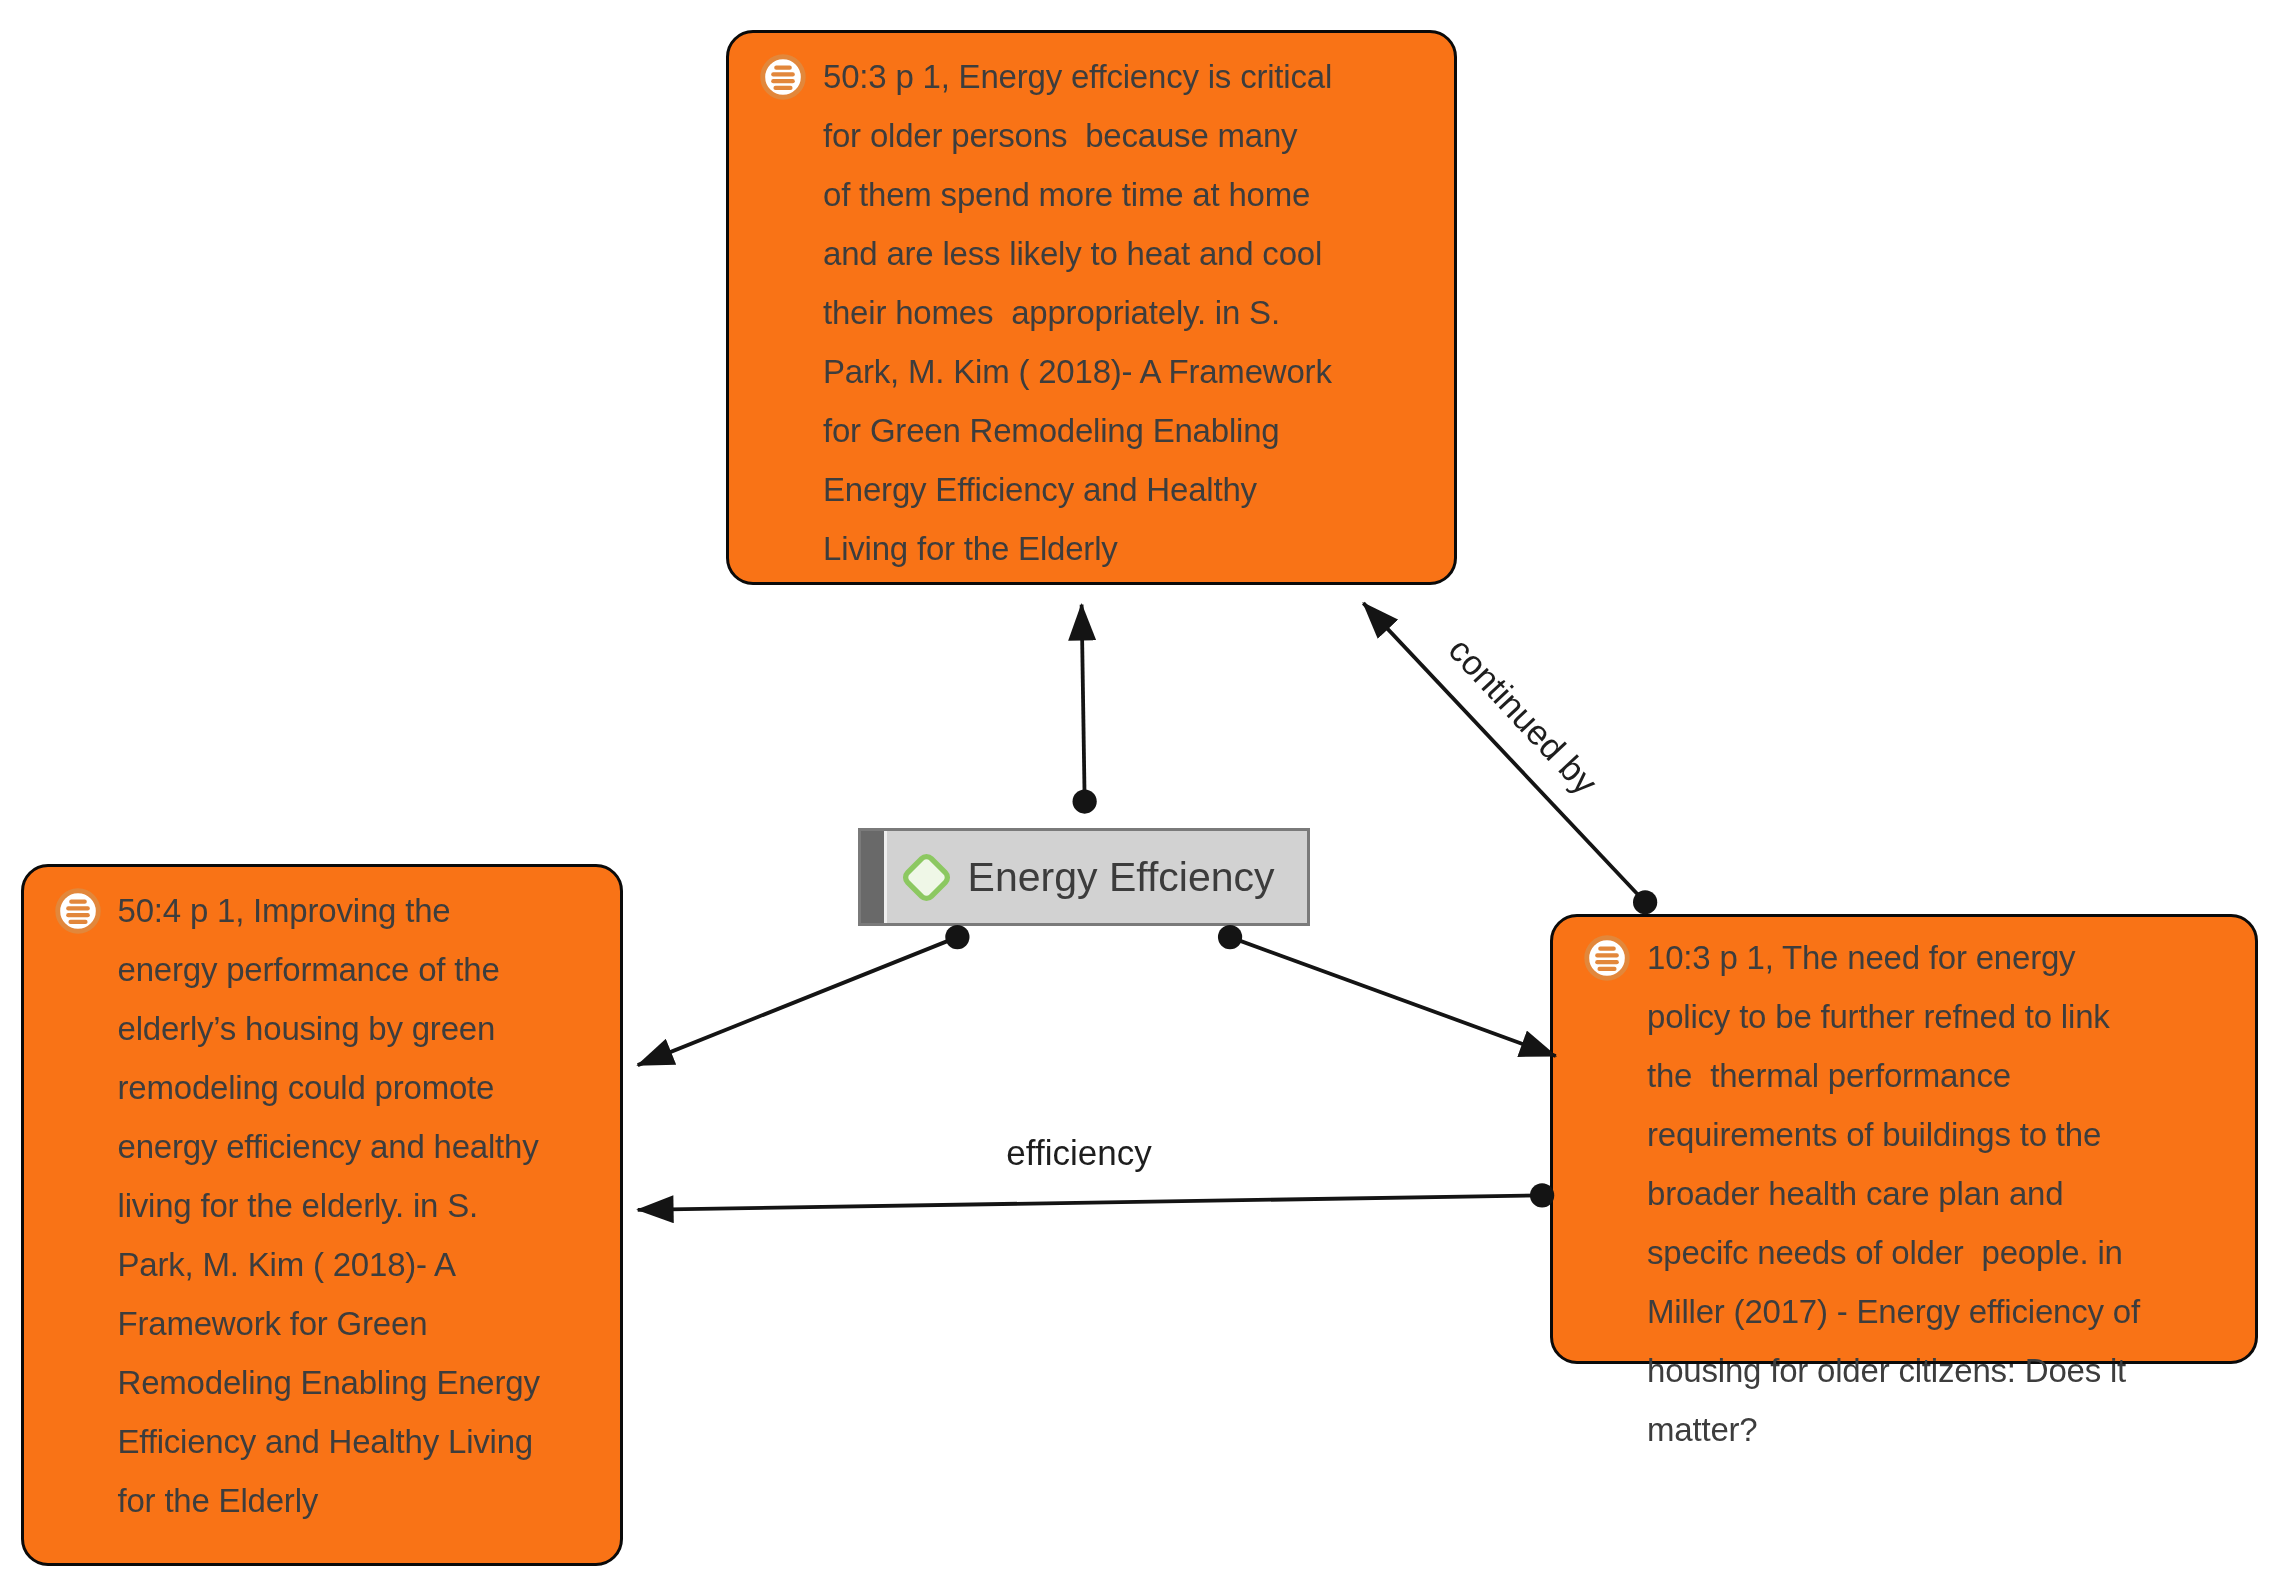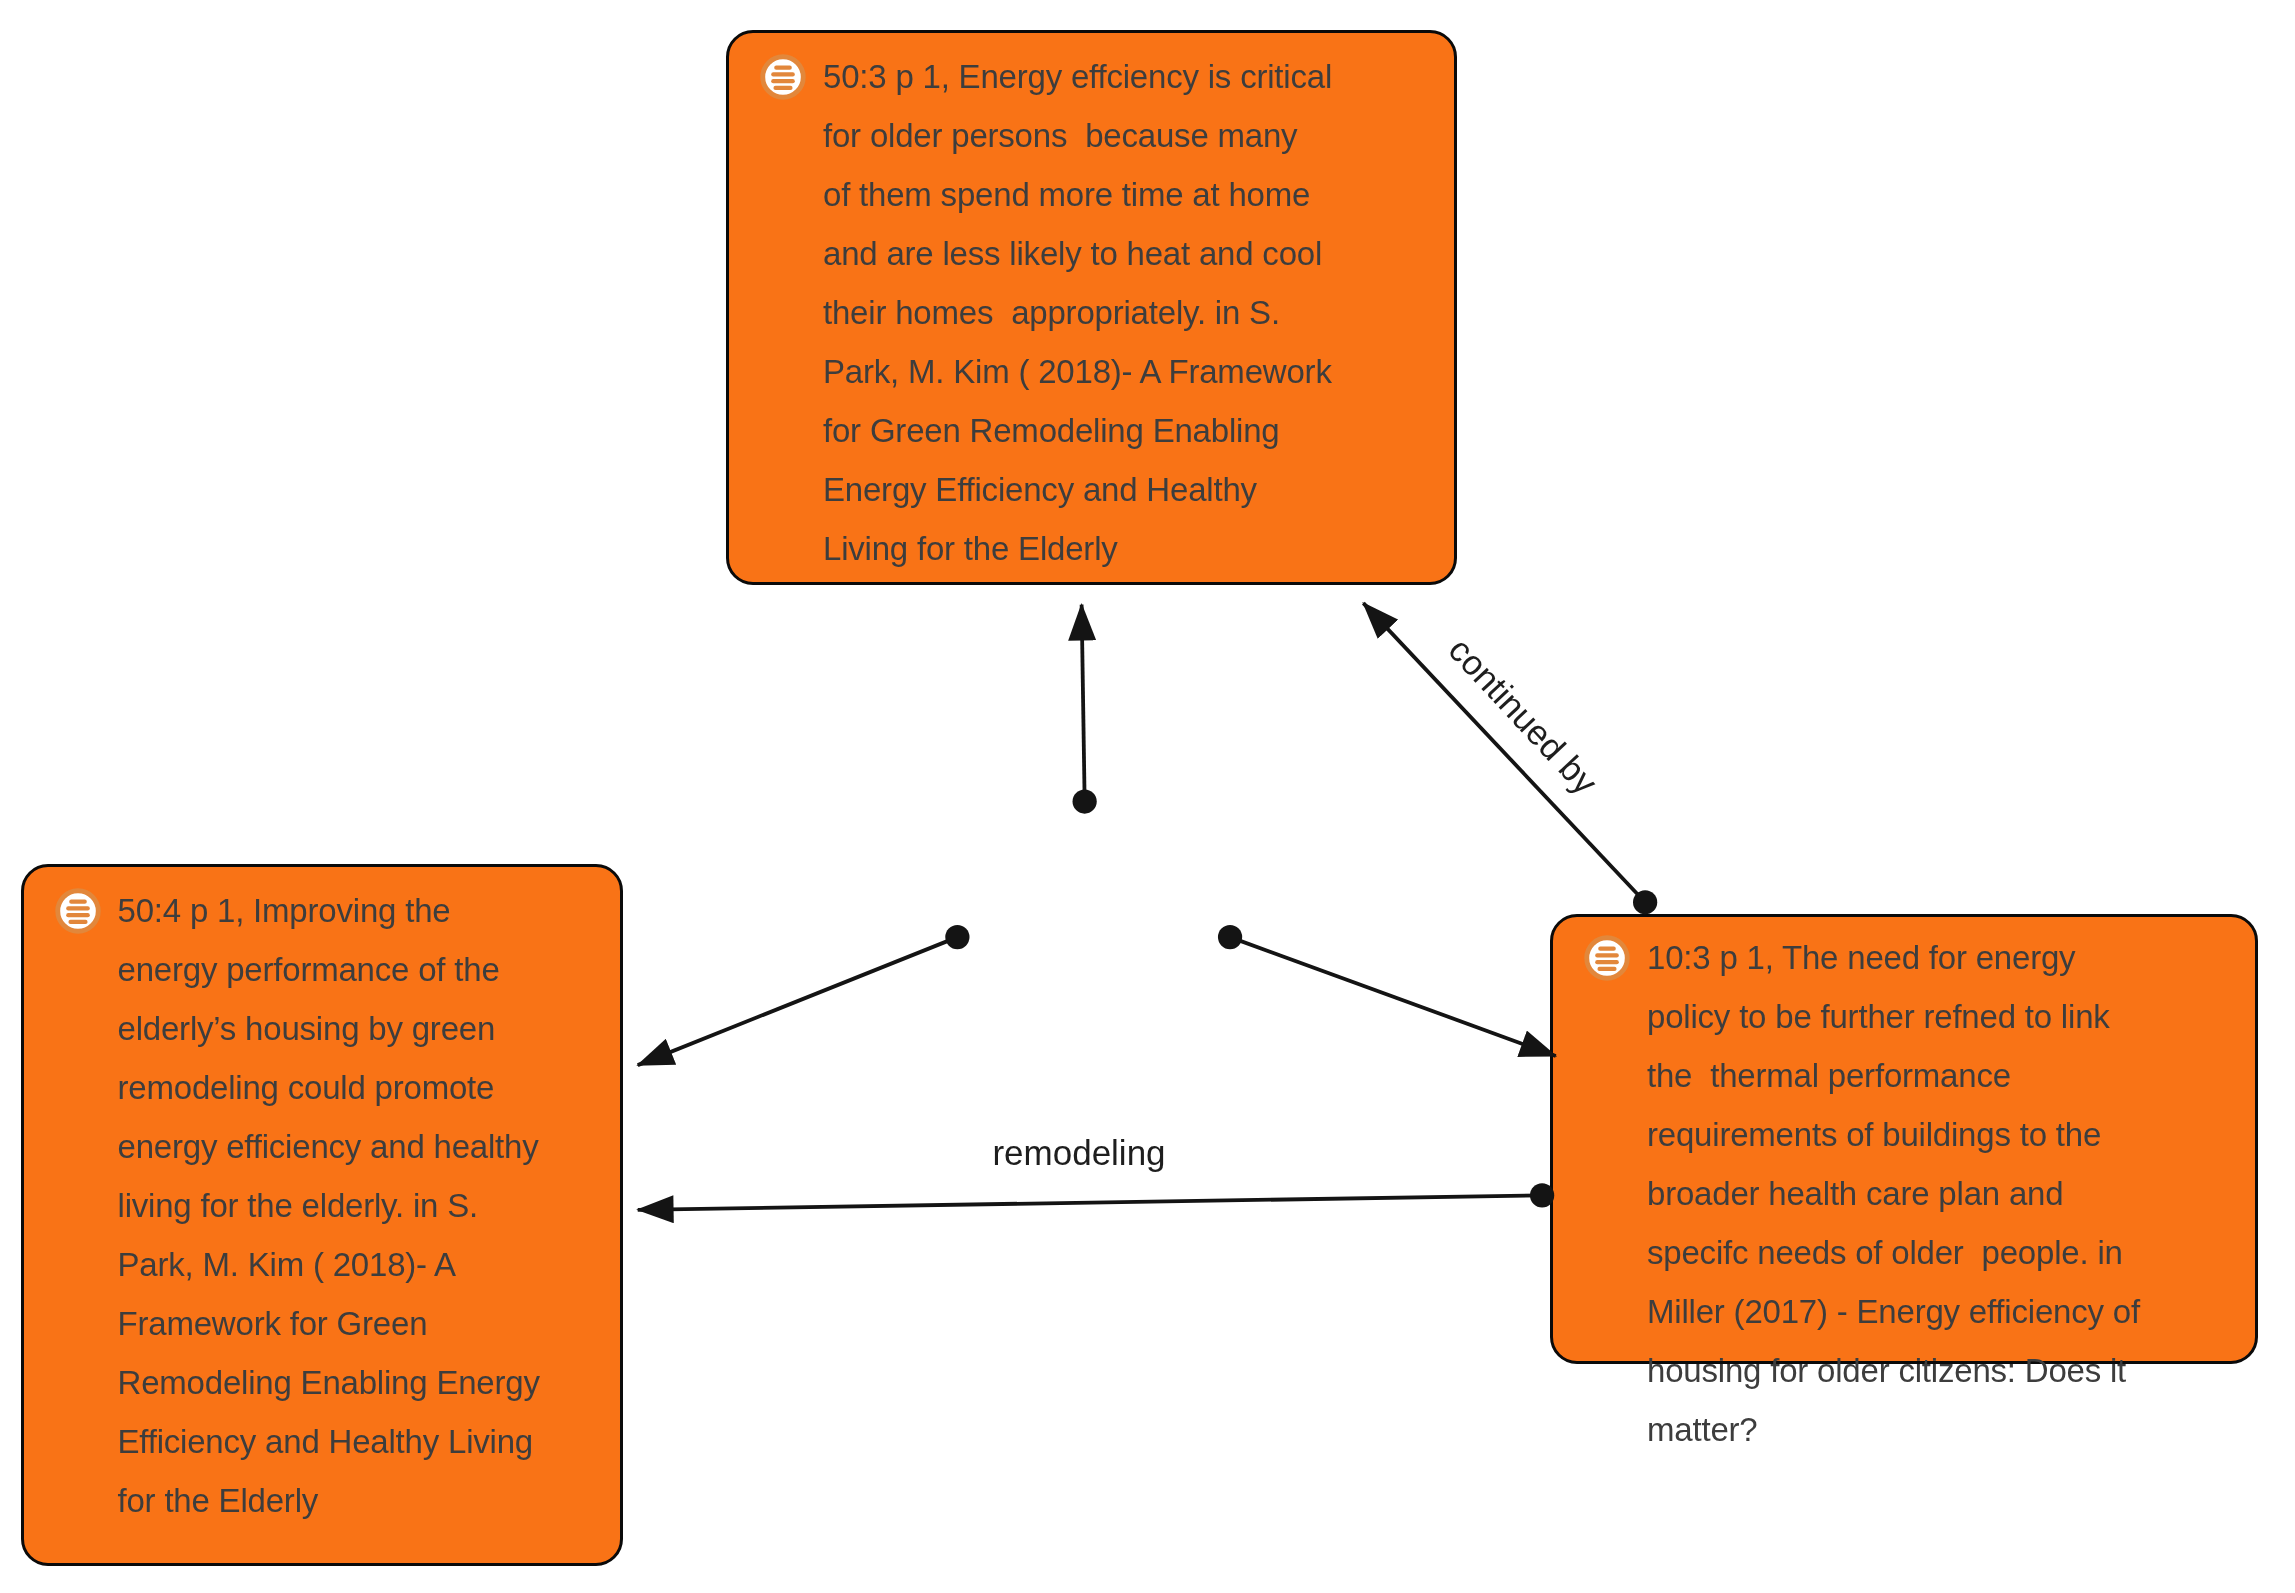--- a/index.html
+++ b/index.html
@@ -128,6 +128,13 @@
 matter?</span></div>
   </div>
 
+  <div class="code-node">
+    <span class="stripe"></span>
+    <svg class="diamond" width="55" height="61" viewBox="0 0 72 80">
+      <rect x="14" y="18" width="44" height="44" rx="9" transform="rotate(45 36 40)" fill="#EFF7E7" stroke="#8CC861" stroke-width="7"></rect>
+    </svg>
+    <span class="code-label">Energy Effciency</span>
+  </div>
 
   <svg class="edges" width="2295" height="1594" viewBox="0 0 3030 2104">
     <defs>

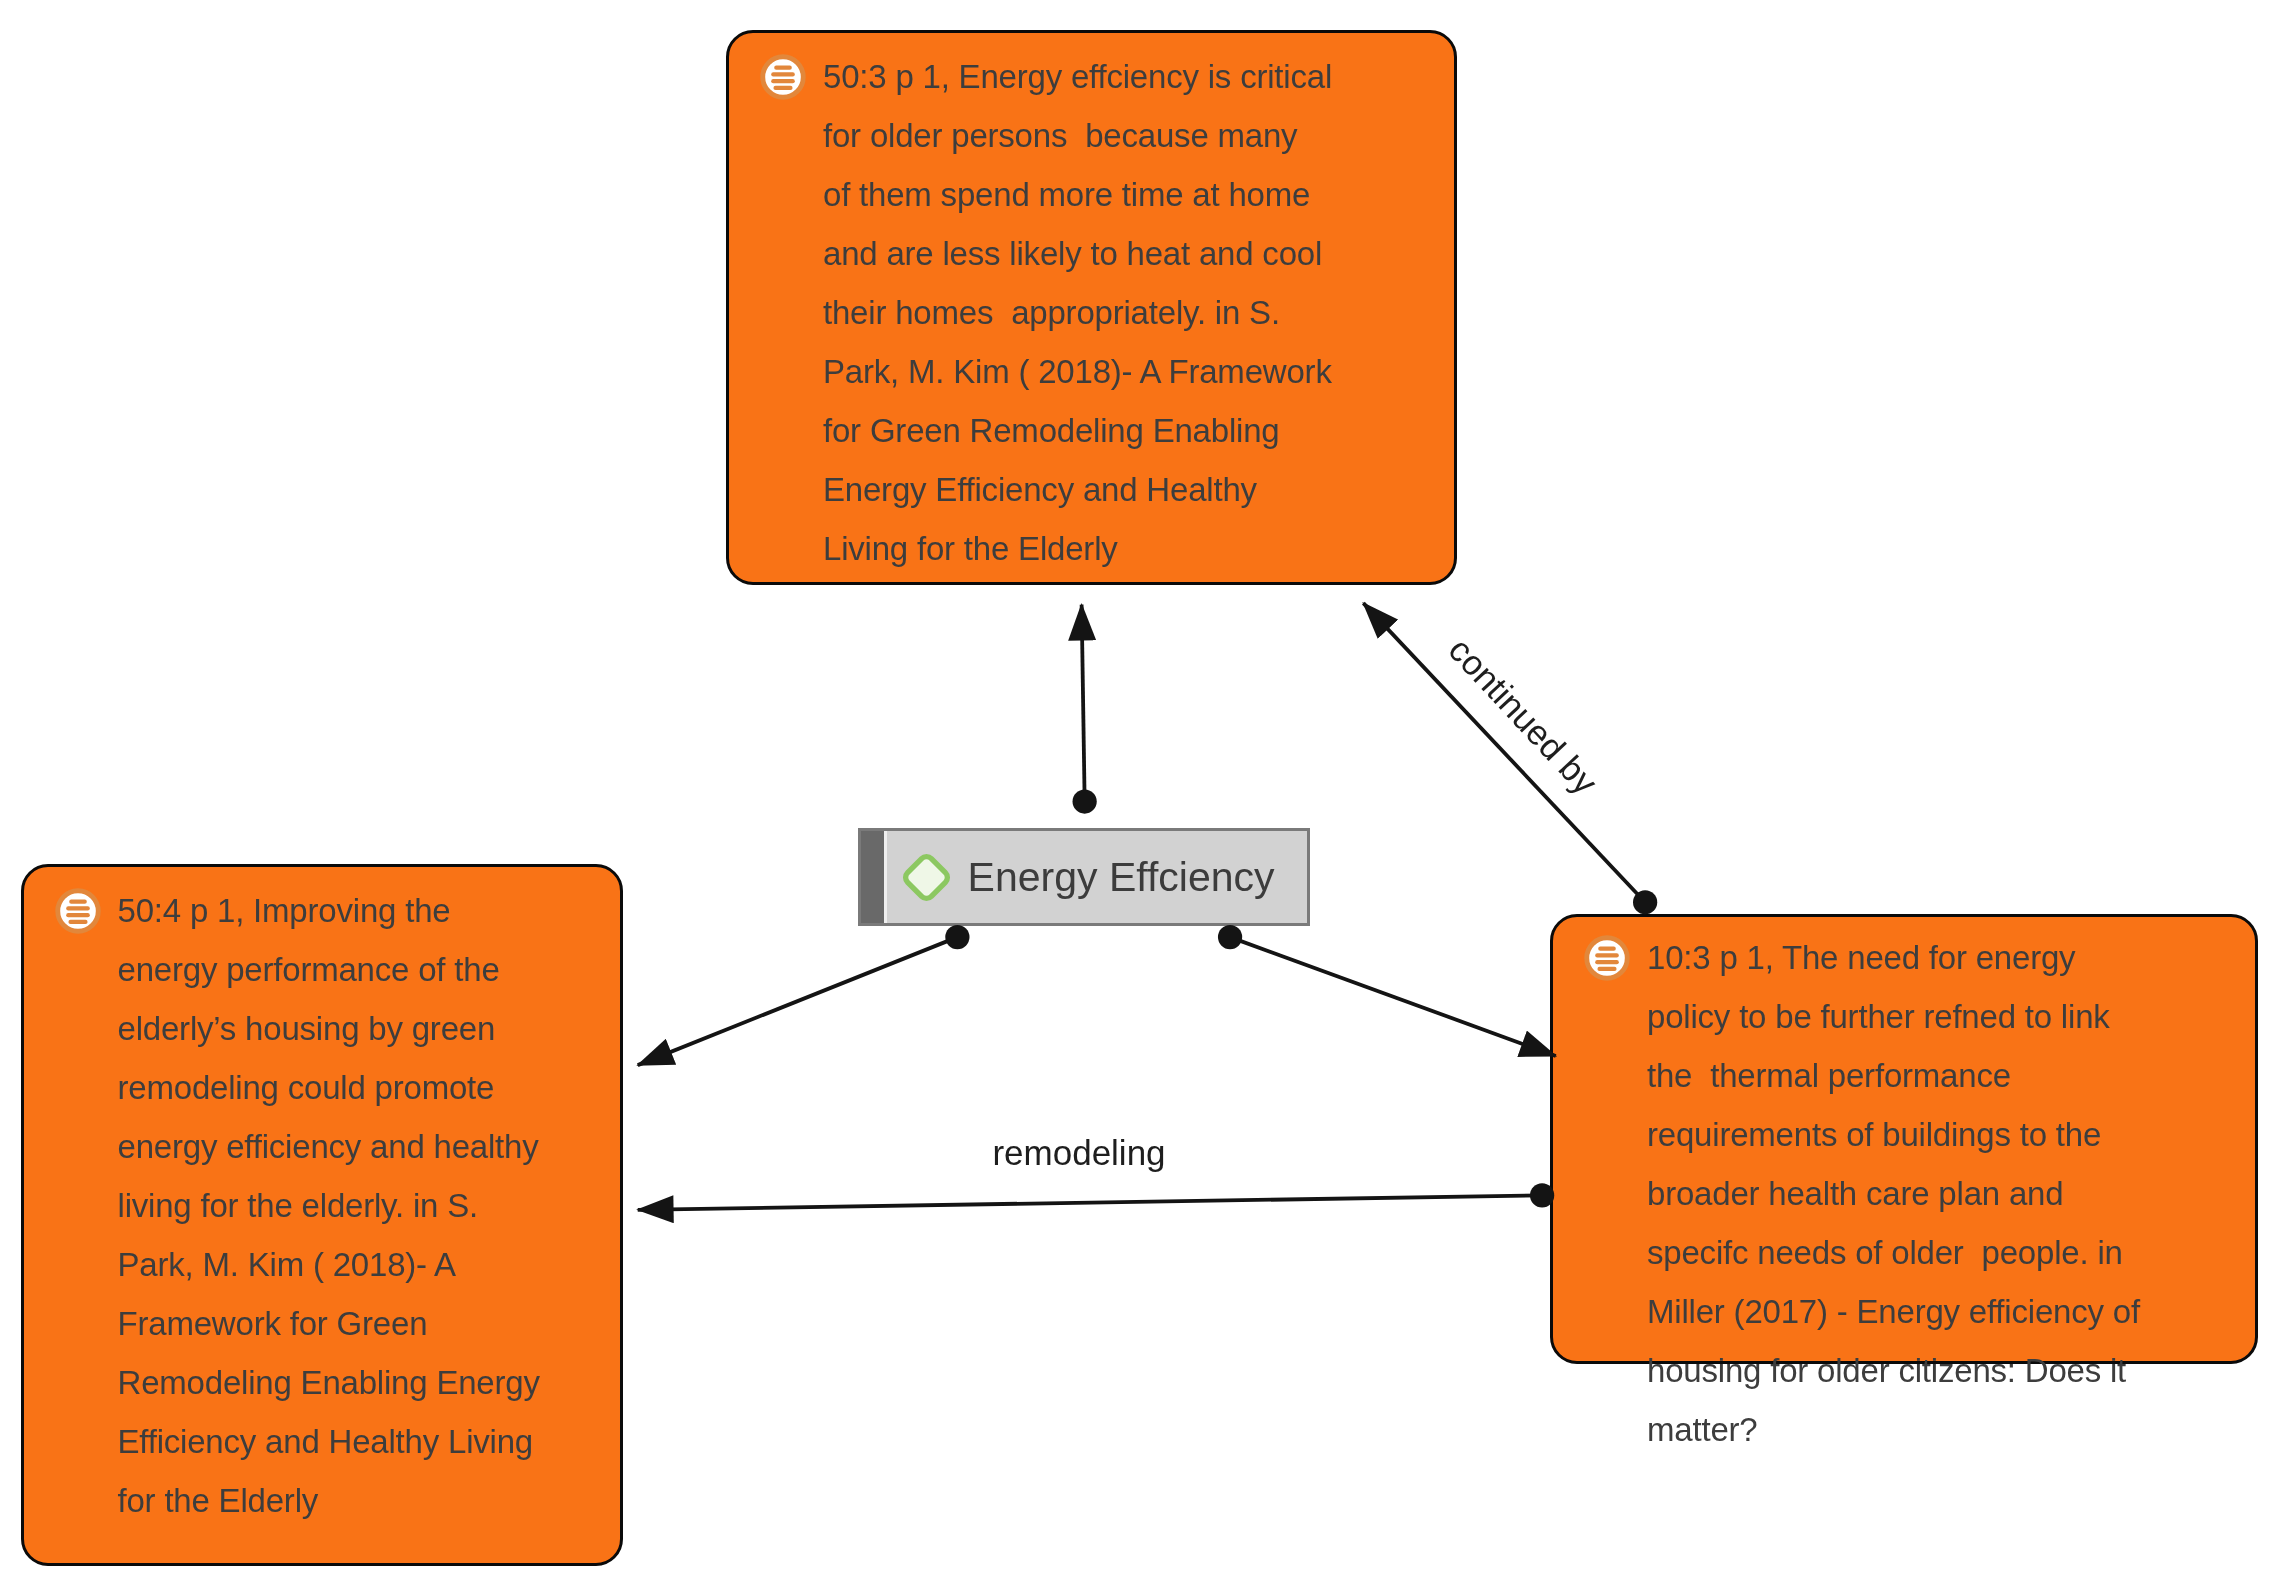--- a/index.html
+++ b/index.html
@@ -171,7 +171,7 @@
 
   <div class="edge-label" style="left:1523px;top:716px;transform:translate(-50%,-50%) rotate(47deg);">continued by</div>
 
-  <div class="edge-label" style="left:1079px;top:1153px;transform:translate(-50%,-50%);">remodeling</div>
+  <div class="edge-label" style="left:1079px;top:1153px;transform:translate(-50%,-50%);">efficiency</div>
 
 </div>
 

